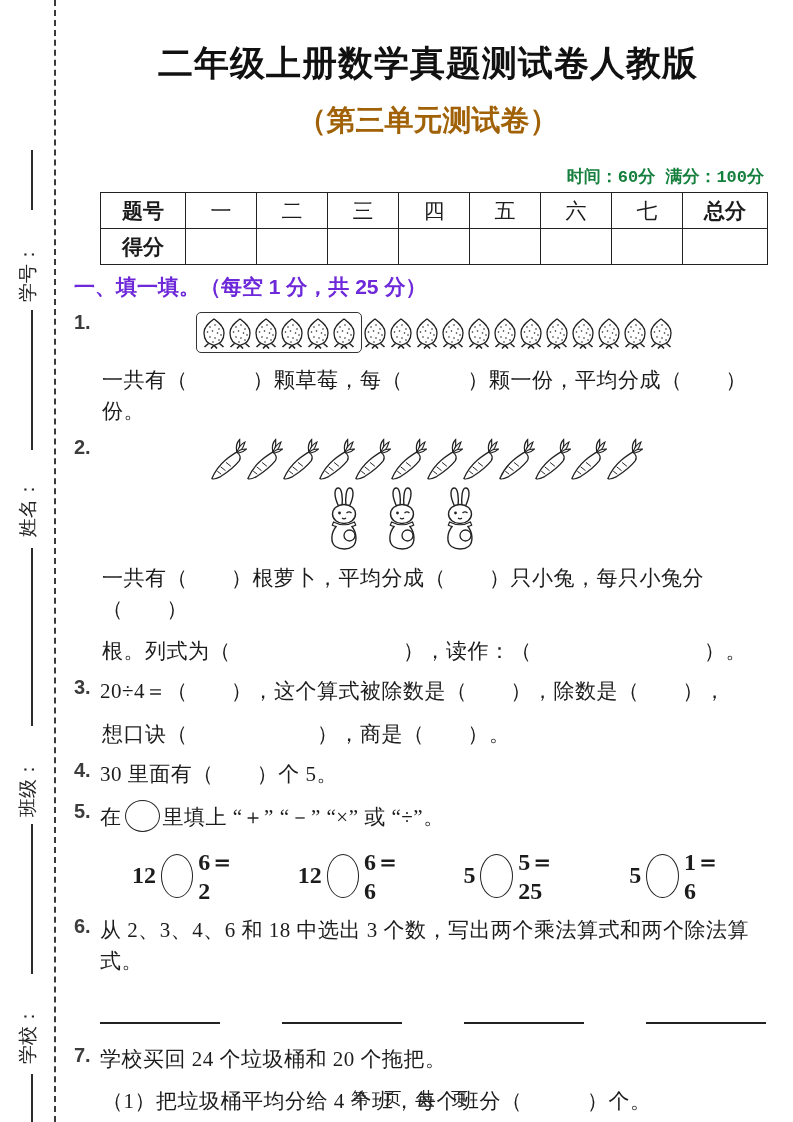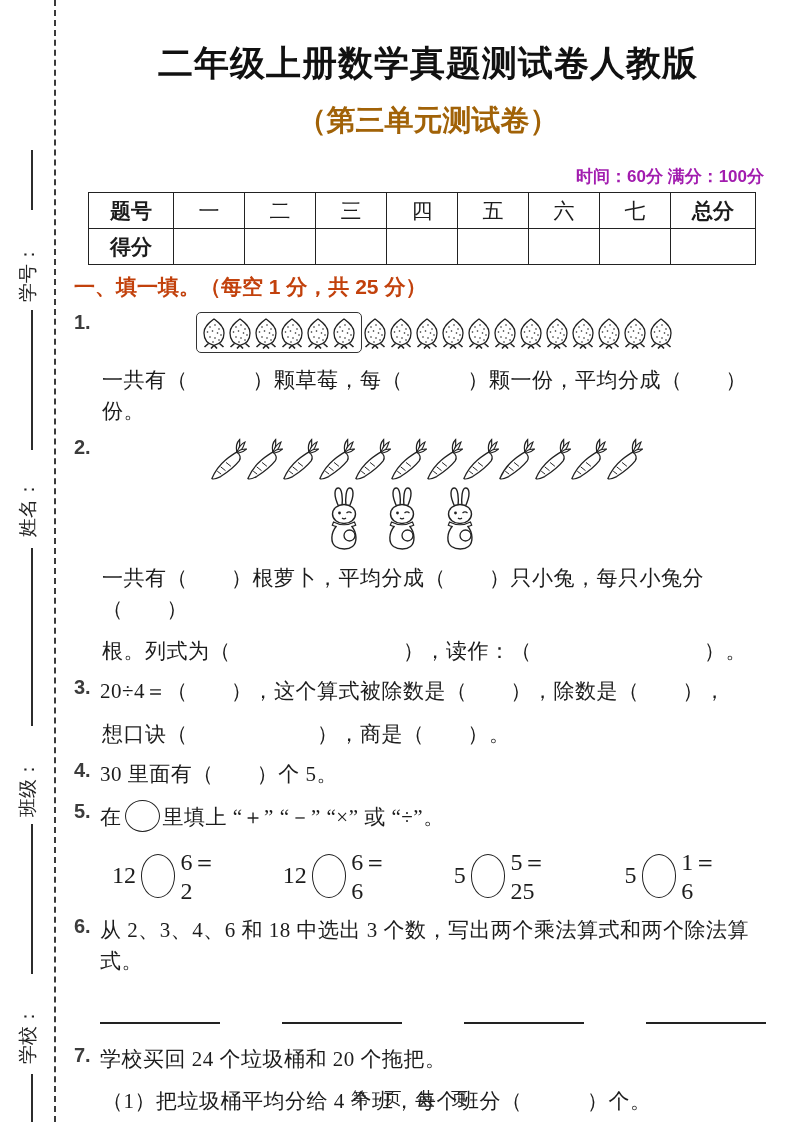--- a/index.html
+++ b/index.html
@@ -29,8 +29,8 @@
          font-size:35px;letter-spacing:1px;color:#111;}
   .subtitle{margin-top:14px;text-align:center;font-family:var(--sans);font-weight:900;
             font-size:29px;color:#a16207;}
-  .meta{margin:24px 20px 4px 0;text-align:right;font-family:Liberation Sans, sans-serif;font-weight:700;
-        font-size:17px;color:#a21caf;}
+  .meta{margin:24px 20px 4px 0;text-align:right;font-family:Liberation Mono, monospace;font-weight:700;
+        font-size:17px;color:#15803d;}
 
   table.score{border-collapse:collapse;margin-left:16px;}
   table.score td{border:1.6px solid #222;height:35px;text-align:center;font-size:21px;padding:0;}

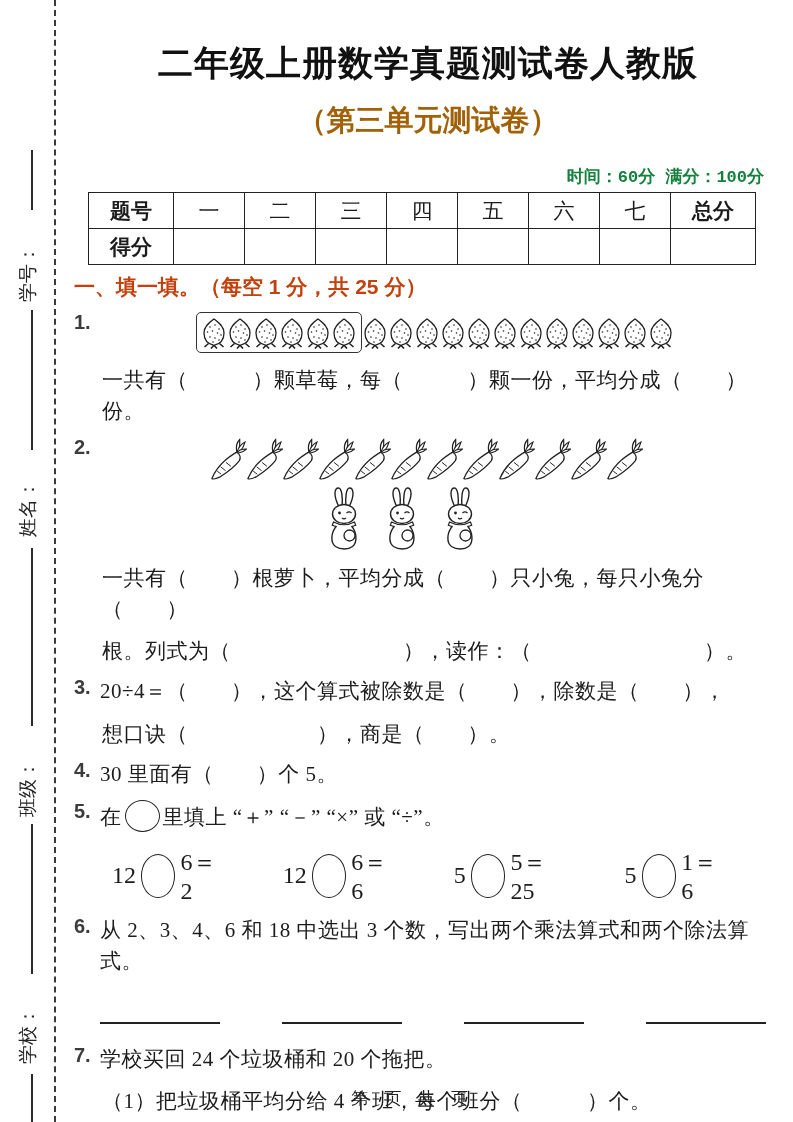--- a/index.html
+++ b/index.html
@@ -32,7 +32,7 @@
   .meta{margin:24px 20px 4px 0;text-align:right;font-family:Liberation Mono, monospace;font-weight:700;
         font-size:17px;color:#15803d;}
 
-  table.score{border-collapse:collapse;margin-left:16px;}
+  table.score{border-collapse:collapse;margin-left:28px;}
   table.score td{border:1.6px solid #222;height:35px;text-align:center;font-size:21px;padding:0;}
   td.c-label{width:84px;font-weight:700;}
   td.c-num{width:70px;}

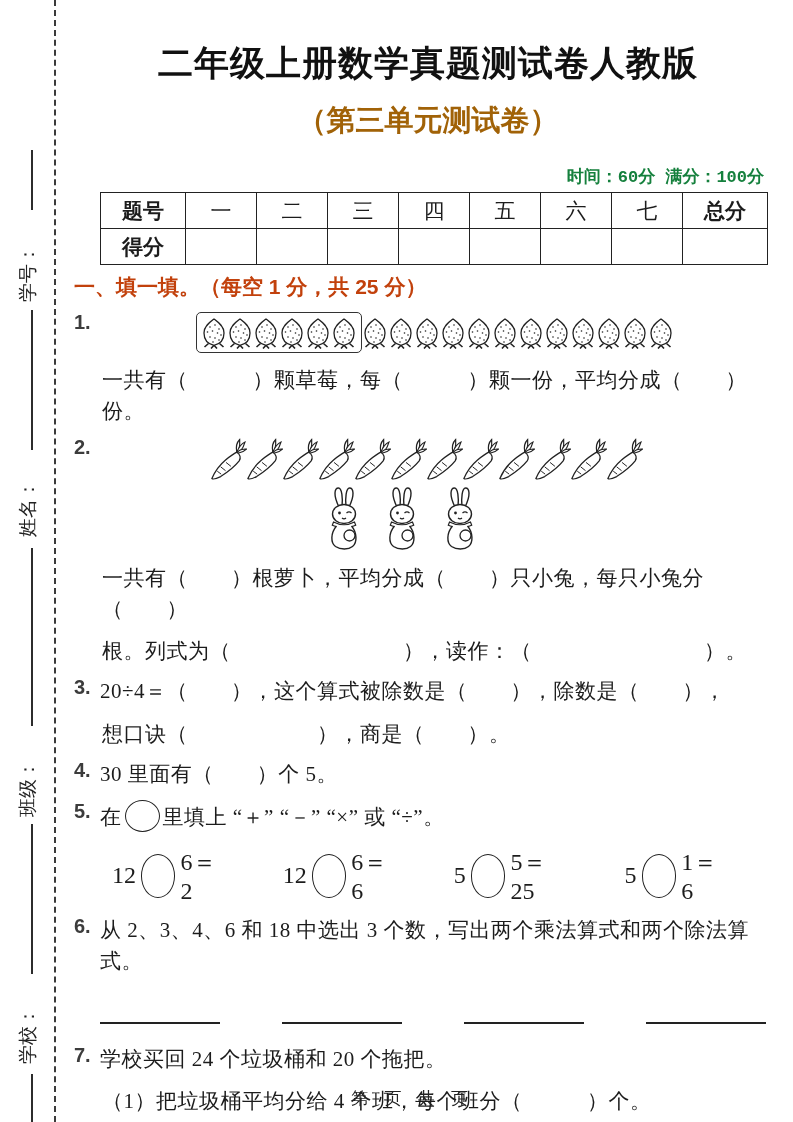--- a/index.html
+++ b/index.html
@@ -38,7 +38,7 @@
   td.c-num{width:70px;}
   td.c-total{width:84px;font-weight:700;}
 
-  .sec-head{margin:8px 0 0 2px;font-family:var(--sans);font-weight:700;font-size:21px;color:#c2410c;}
+  .sec-head{margin:8px 0 0 2px;font-family:var(--sans);font-weight:700;font-size:21px;color:#6d28d9;}
 
   .qrow{display:flex;align-items:flex-start;margin-top:10px;}
   .qnum{flex:none;width:26px;margin-left:2px;font-family:var(--sans);font-weight:700;

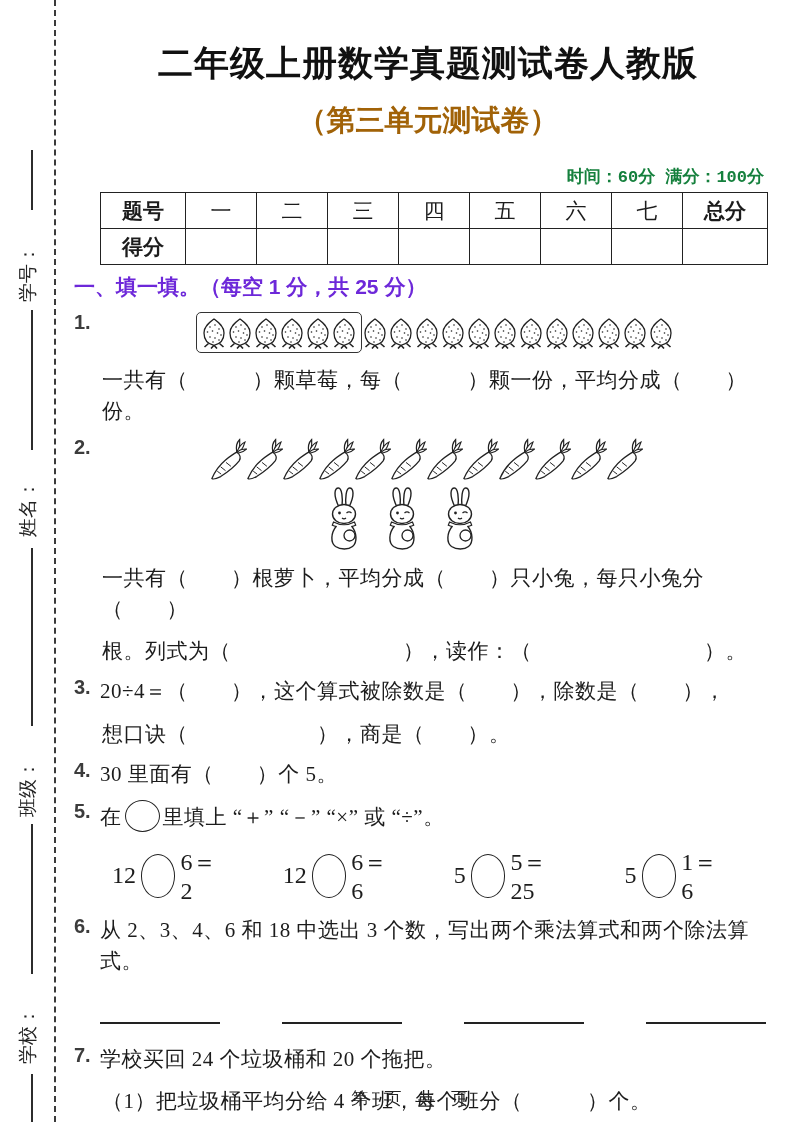--- a/index.html
+++ b/index.html
@@ -60,7 +60,7 @@
   
   .circle-sm{display:inline-block;width:33px;height:30px;border:1.6px solid #222;
              border-radius:50%;vertical-align:-8px;margin:0 3px;}
-  .eq-row{display:flex;align-items:center;gap:0;margin:14px 0 0 40px;font-size:24px;}
+  .eq-row{display:flex;align-items:center;gap:0;margin:14px 0 0 60px;font-size:24px;font-weight:bold;}
   .eq{display:flex;align-items:center;margin-right:58px;}
   .op-circle{display:inline-block;width:35px;height:42px;border:1.6px solid #222;
              border-radius:50%;margin:0 5px;}

